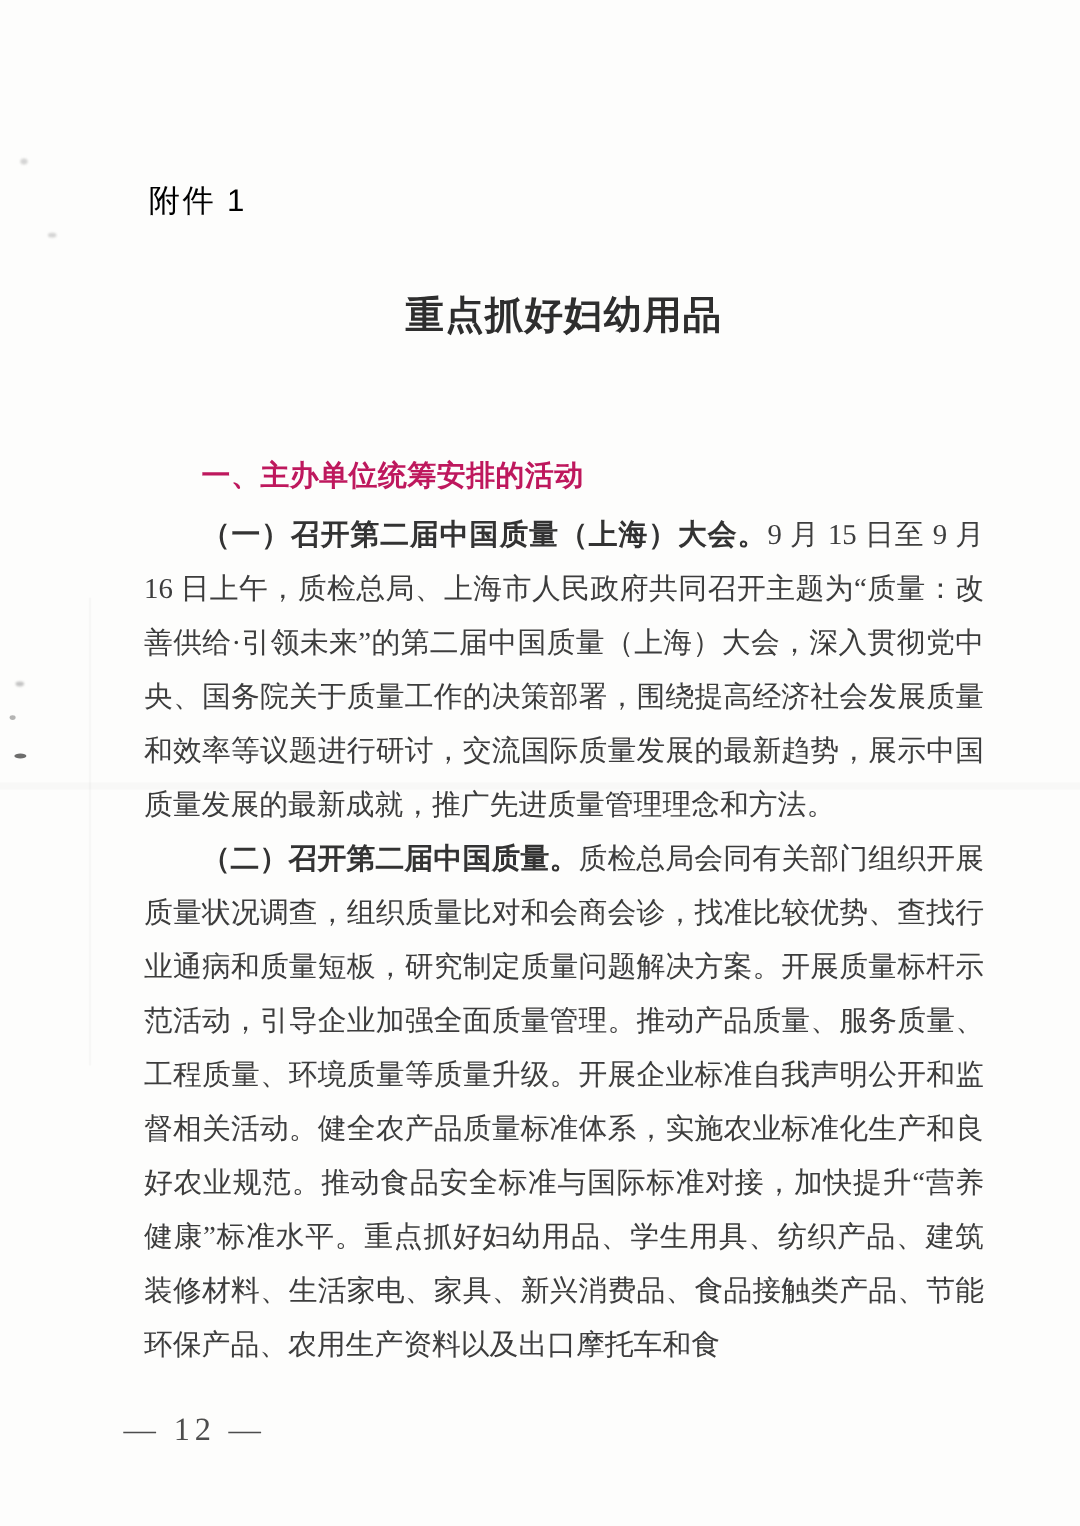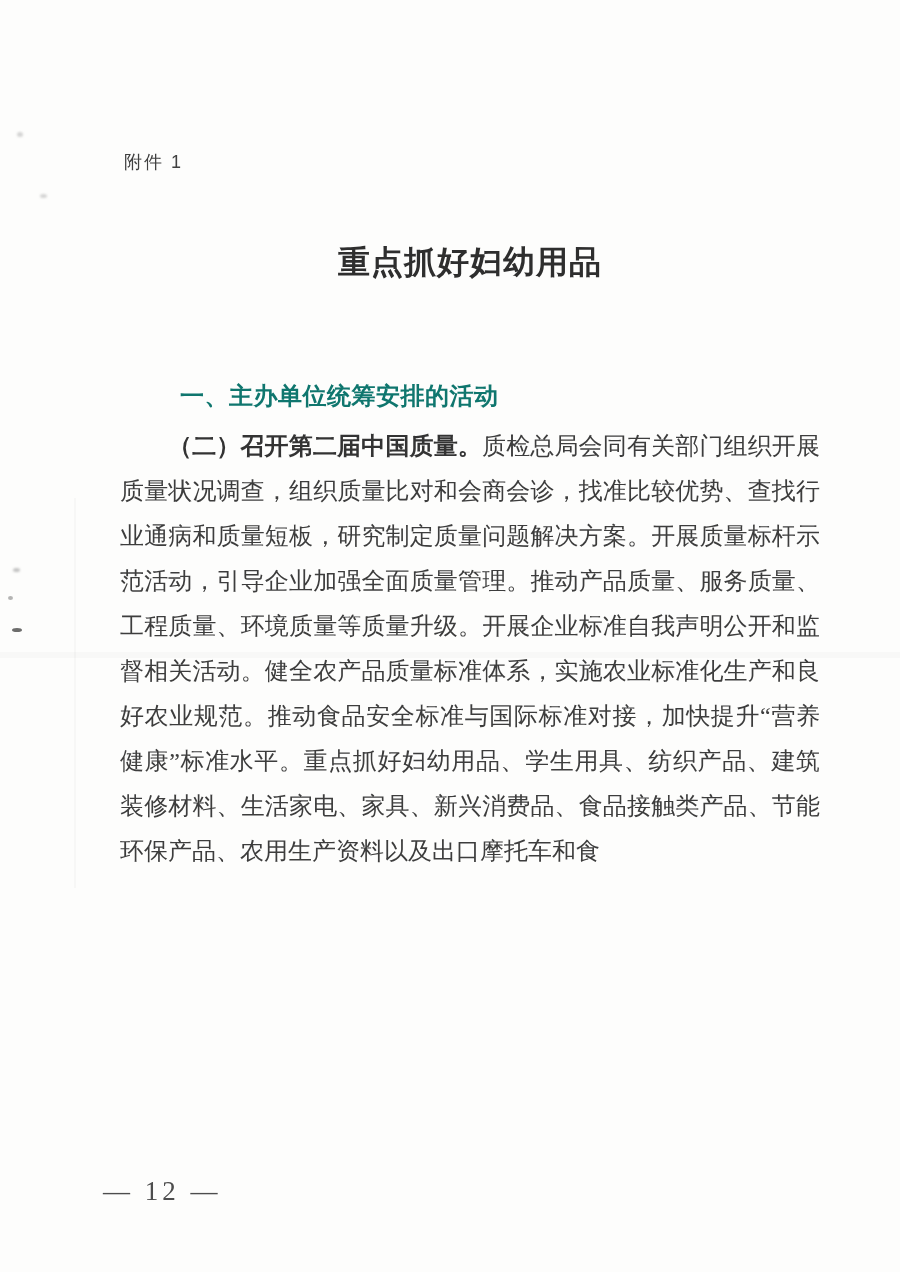--- a/index.html
+++ b/index.html
@@ -40,9 +40,9 @@
   .attachment {
     position: absolute;
     left: 124px; top: 150px;
-    font-size: 18px;
+    font-size: 26px;
     letter-spacing: 2px;
-    color: #404040;
+    color: #000000;
     font-family: "Liberation Sans", "DejaVu Sans", sans-serif;
   }
   .title {

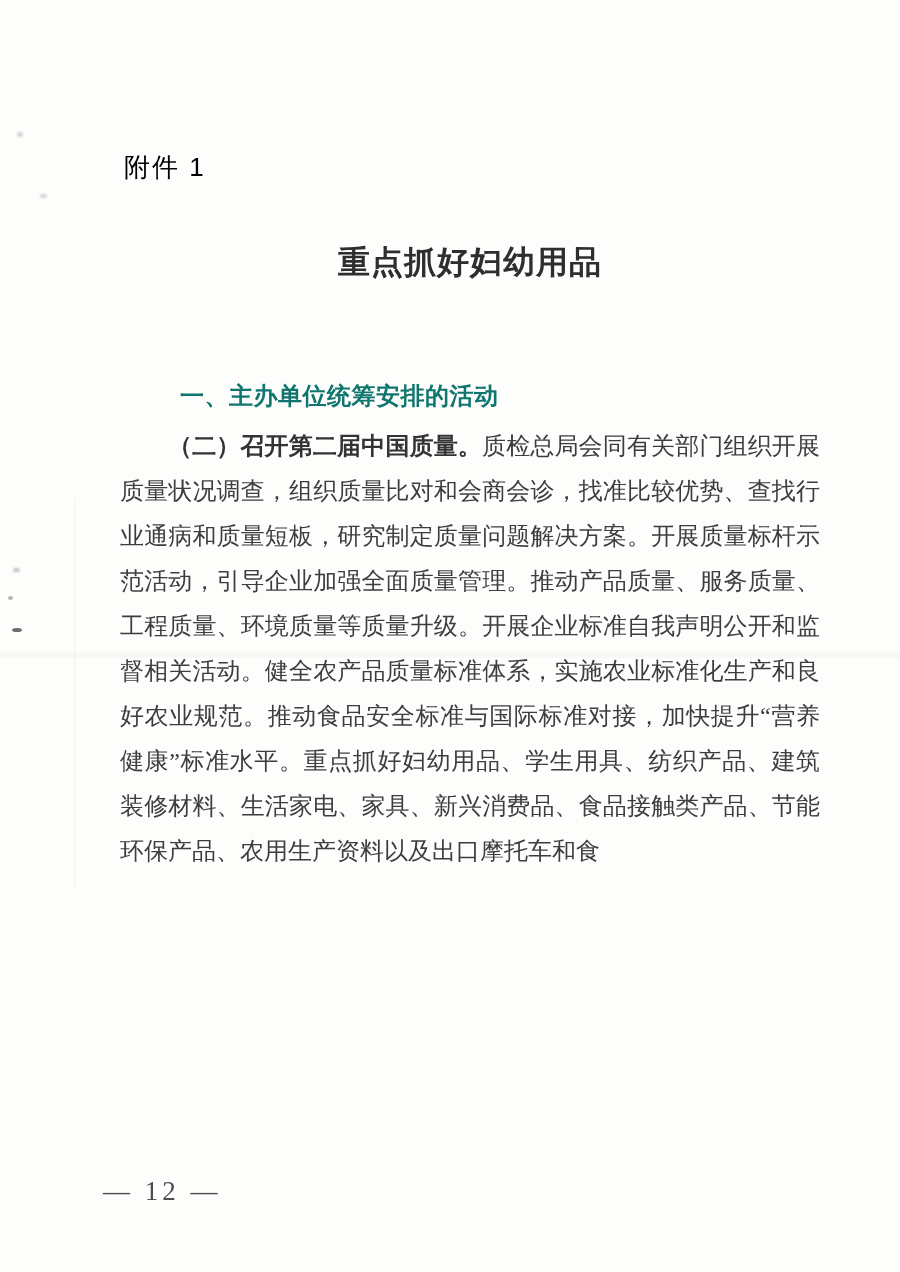--- a/index.html
+++ b/index.html
@@ -59,12 +59,12 @@
   .title .title-line { display: block; }
   .section-heading {
     position: absolute;
-    left: 132px; top: 380px;
+    left: 120px; top: 380px;
     width: 700px;
     text-indent: 2em;
     font-weight: bold;
     font-size: 24px;
-    color: #0f766e;
+    color: #be185d;
     font-family: "Liberation Sans", "DejaVu Sans", sans-serif;
     letter-spacing: 0.5px;
   }

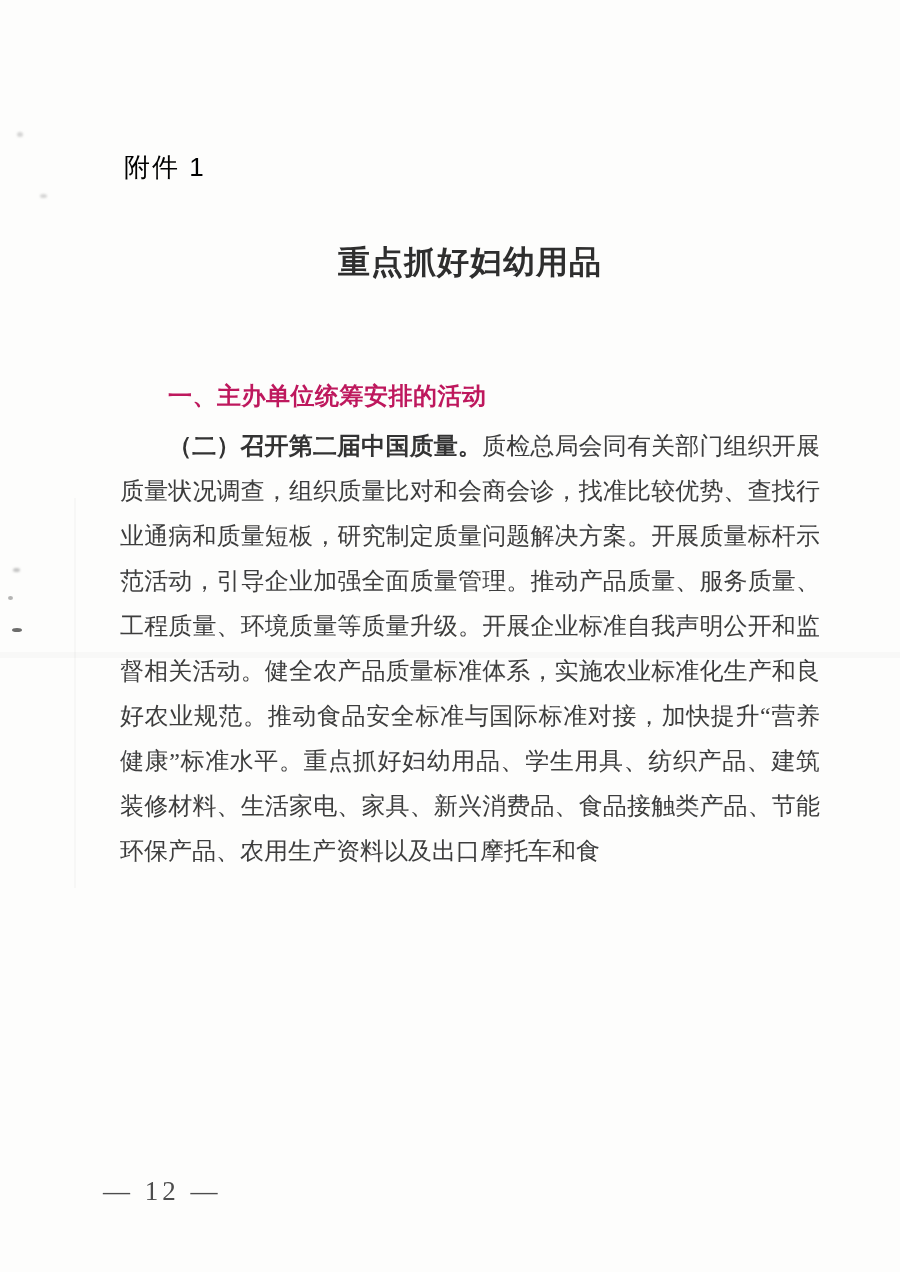--- a/index.html
+++ b/index.html
@@ -110,6 +110,7 @@
   <div class="section-heading">一、主办单位统筹安排的活动</div>
 
   <div class="body-text">
+    <p class="para"><span class="lead">（一）召开第二届中国质量（上海）大会。</span><span>9 月 15 日至 9 月 16 日上午，质检总局、上海市人民政府共同召开主题为“质量：改善供给·引领未来”的第二届中国质量（上海）大会，深入贯彻党中央、国务院关于质量工作的决策部署，围绕提高经济社会发展质量和效率等议题进行研讨，交流国际质量发展的最新趋势，展示中国质量发展的最新成就，推广先进质量管理理念和方法。</span></p>
     <p class="para"><span class="lead">（二）召开第二届中国质量。</span><span>质检总局会同有关部门组织开展质量状况调查，组织质量比对和会商会诊，找准比较优势、查找行业通病和质量短板，研究制定质量问题解决方案。开展质量标杆示范活动，引导企业加强全面质量管理。推动产品质量、服务质量、工程质量、环境质量等质量升级。开展企业标准自我声明公开和监督相关活动。健全农产品质量标准体系，实施农业标准化生产和良好农业规范。推动食品安全标准与国际标准对接，加快提升“营养健康”标准水平。重点抓好妇幼用品、学生用具、纺织产品、建筑装修材料、生活家电、家具、新兴消费品、食品接触类产品、节能环保产品、农用生产资料以及出口摩托车和食</span></p>
   </div>
 

